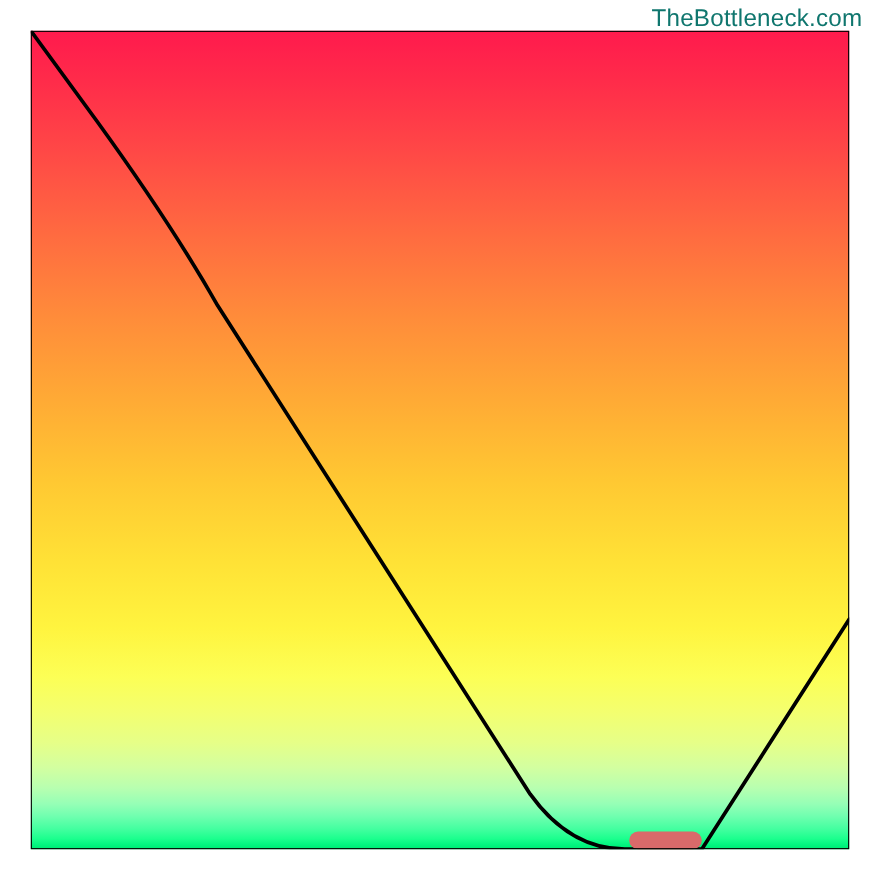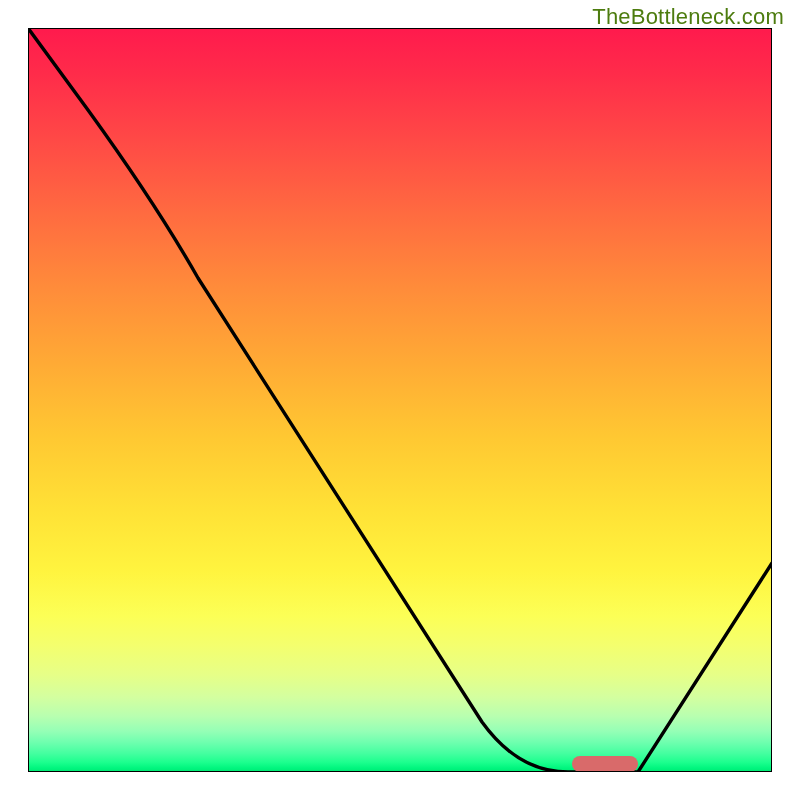--- a/index.html
+++ b/index.html
@@ -15,7 +15,7 @@
     top: 4px;
     right: 16px;
     font-size: 22px;
-    color: #4d7c0f;
+    color: #0f766e;
     font-weight: 400;
     letter-spacing: 0.2px;
   }

